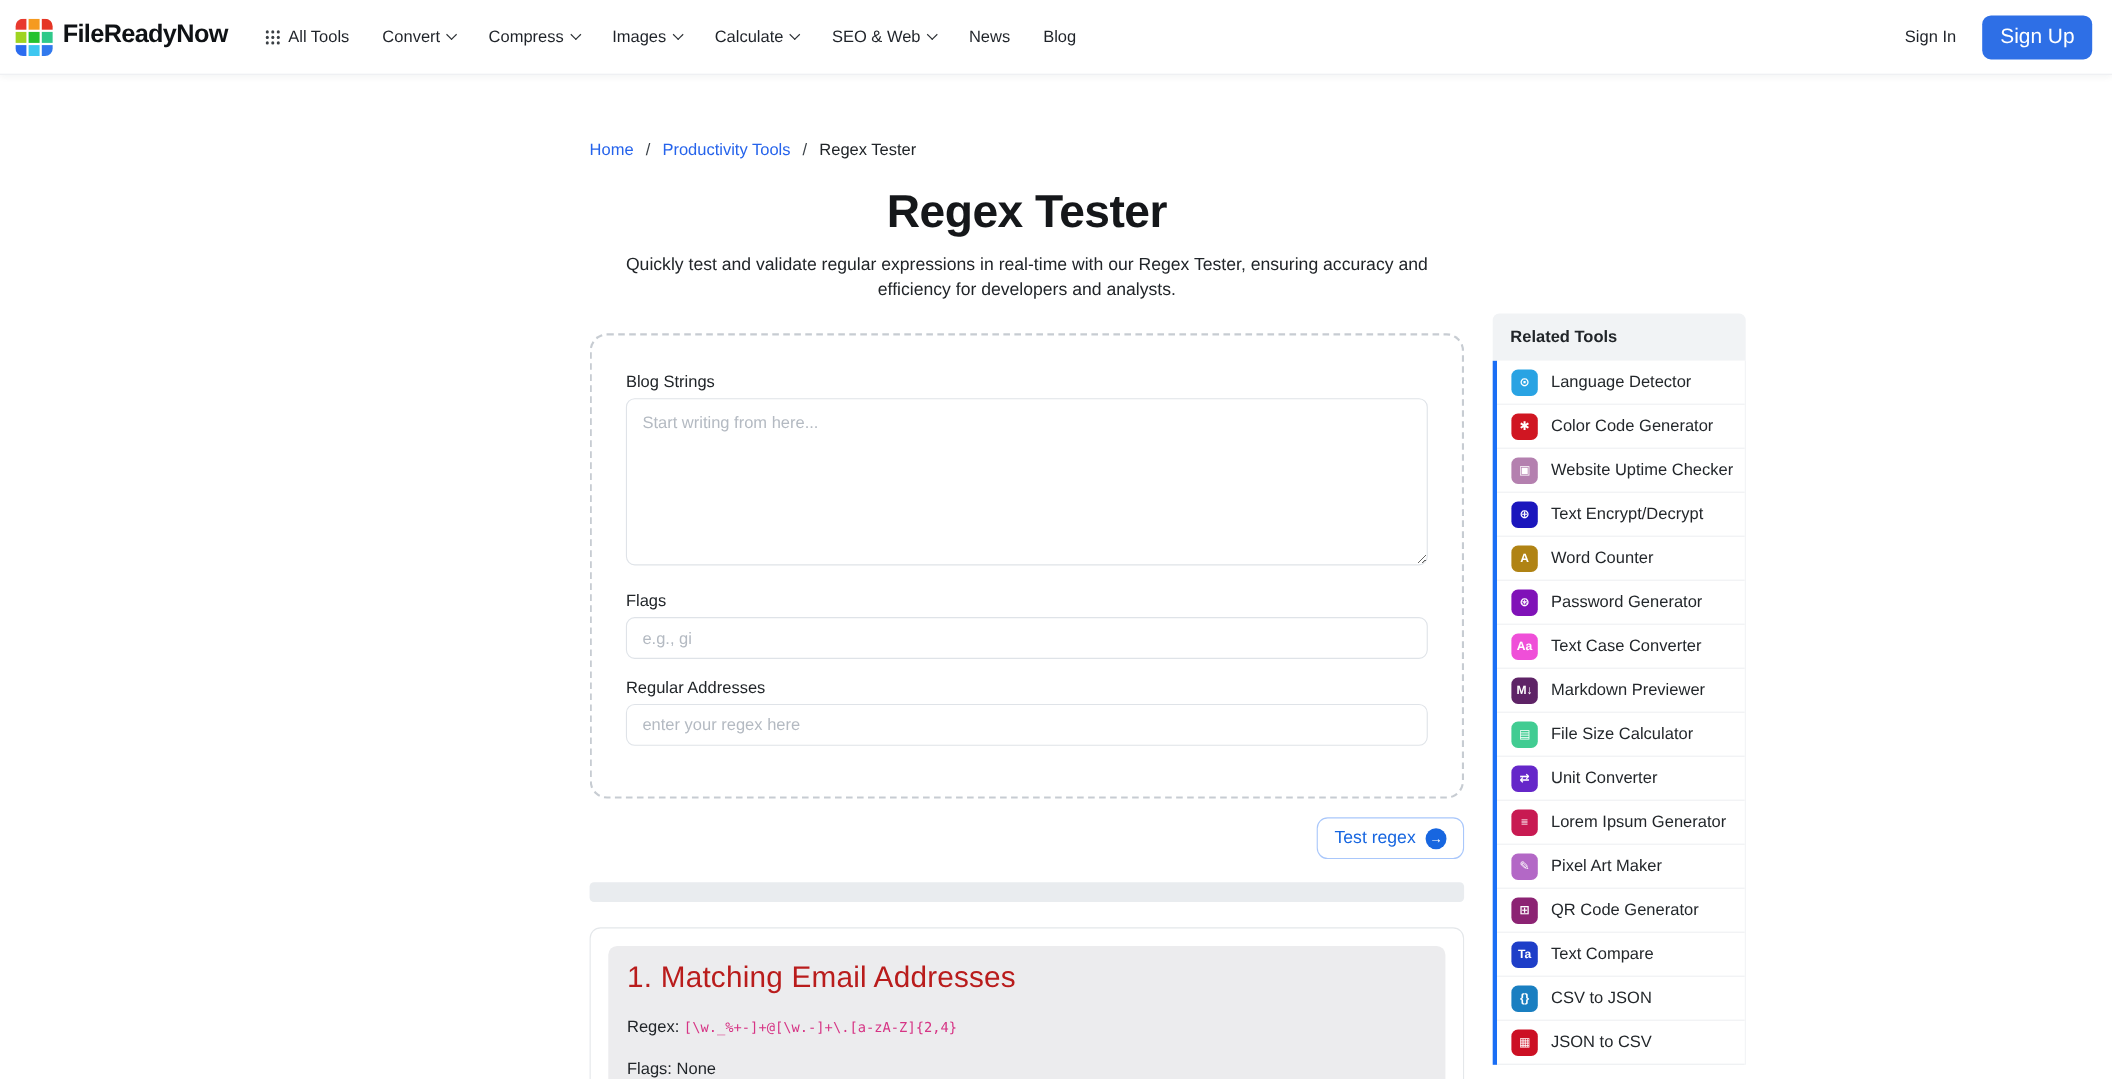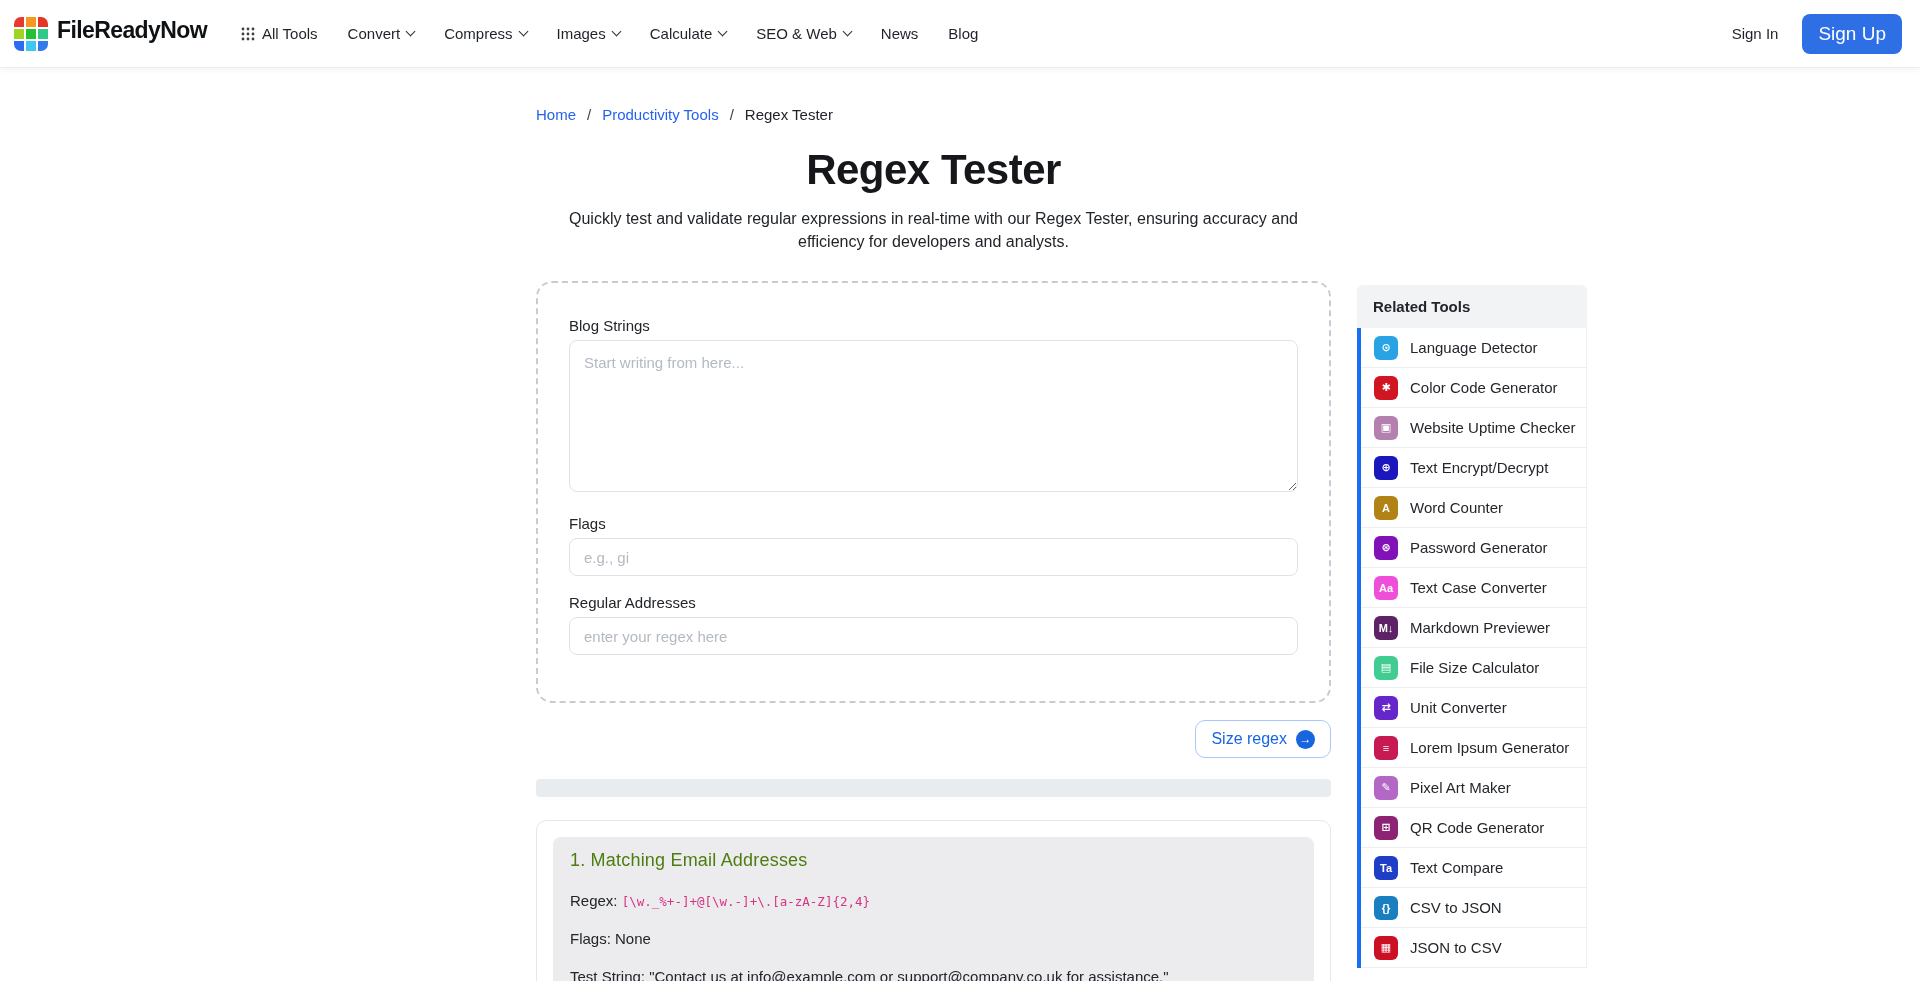--- a/index.html
+++ b/index.html
@@ -30,7 +30,7 @@
   .sidebar { width:230px; margin-left:26px; margin-top:217px; }
 
   
-  .breadcrumb { margin-top:38px; font-size:15px; display:flex; gap:11px; align-items:center; }
+  .breadcrumb { margin-top:60px; font-size:15px; display:flex; gap:11px; align-items:center; }
   .bc-link { color:#2563eb; cursor:pointer; text-decoration:none; }
   .bc-sep { color:#3c4248; }
   .bc-current { color:#212529; }

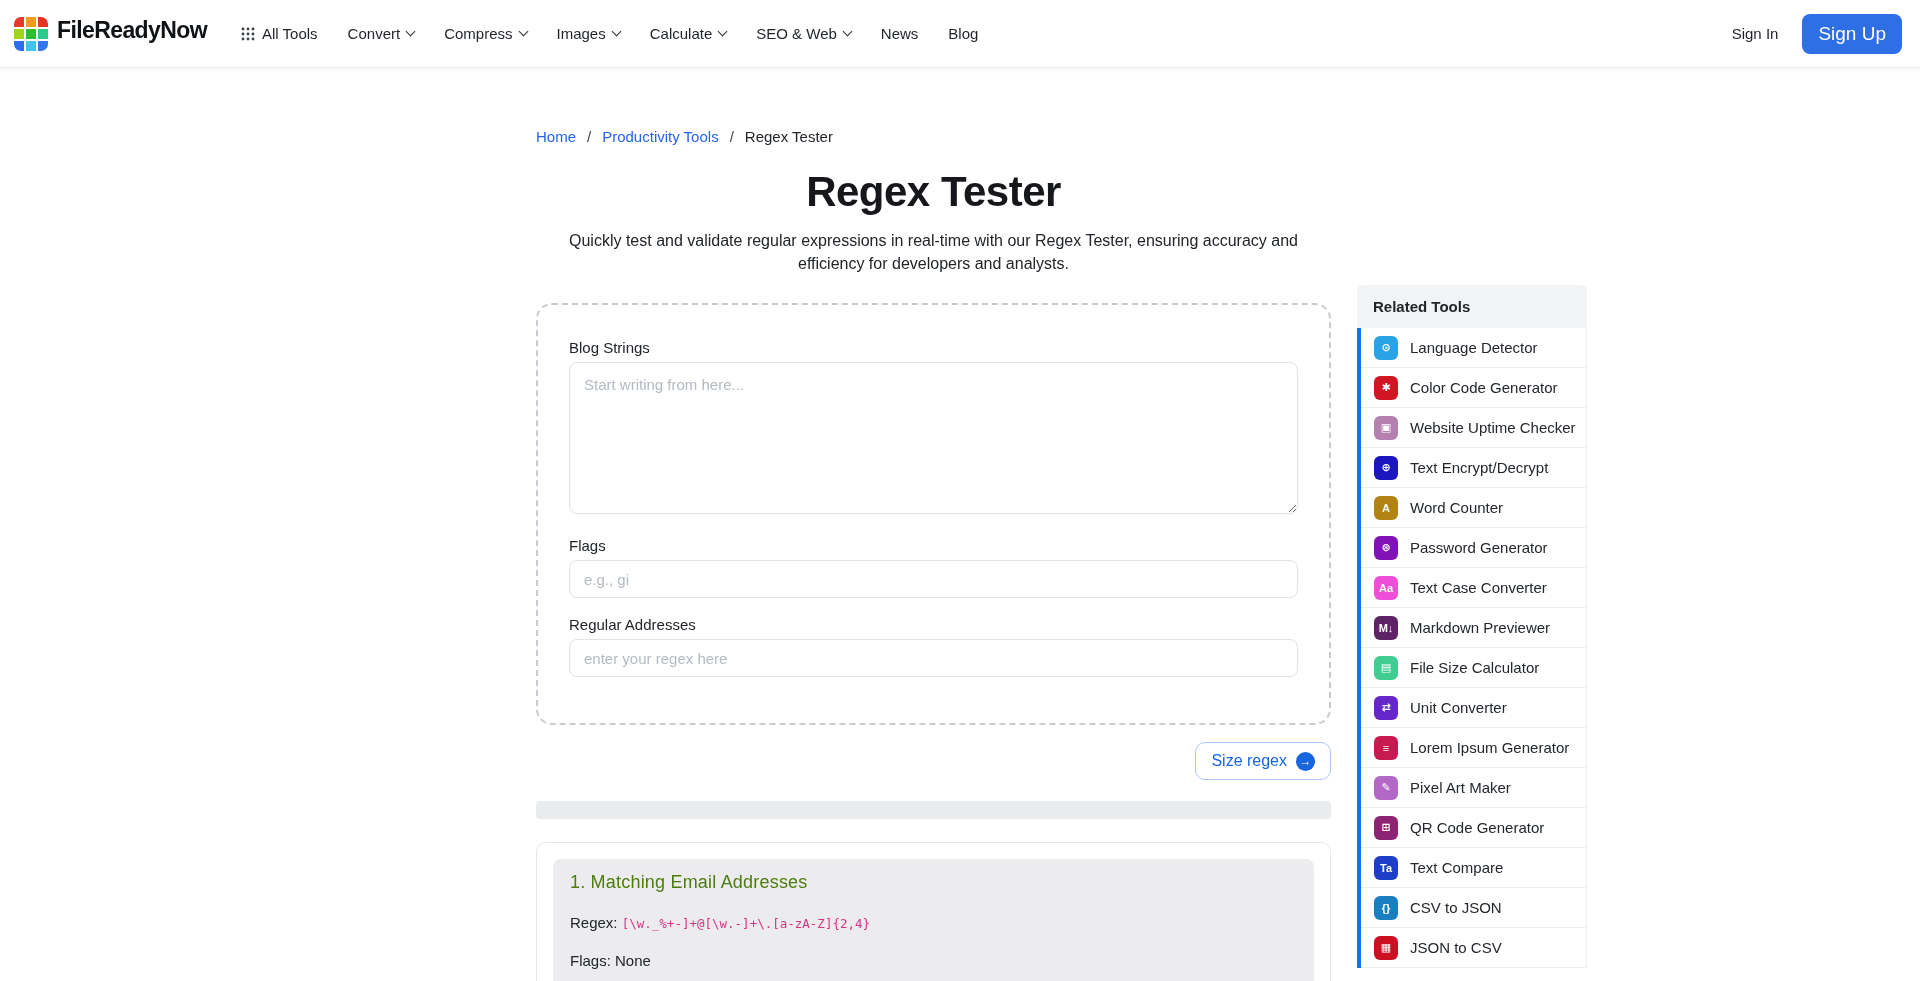--- a/index.html
+++ b/index.html
@@ -178,7 +178,7 @@
 
     <div class="actions">
       <button class="test-btn">
-        <span>Size regex</span>
+        <span>Test regex</span>
         <span class="arrow-circle">→</span>
       </button>
     </div>

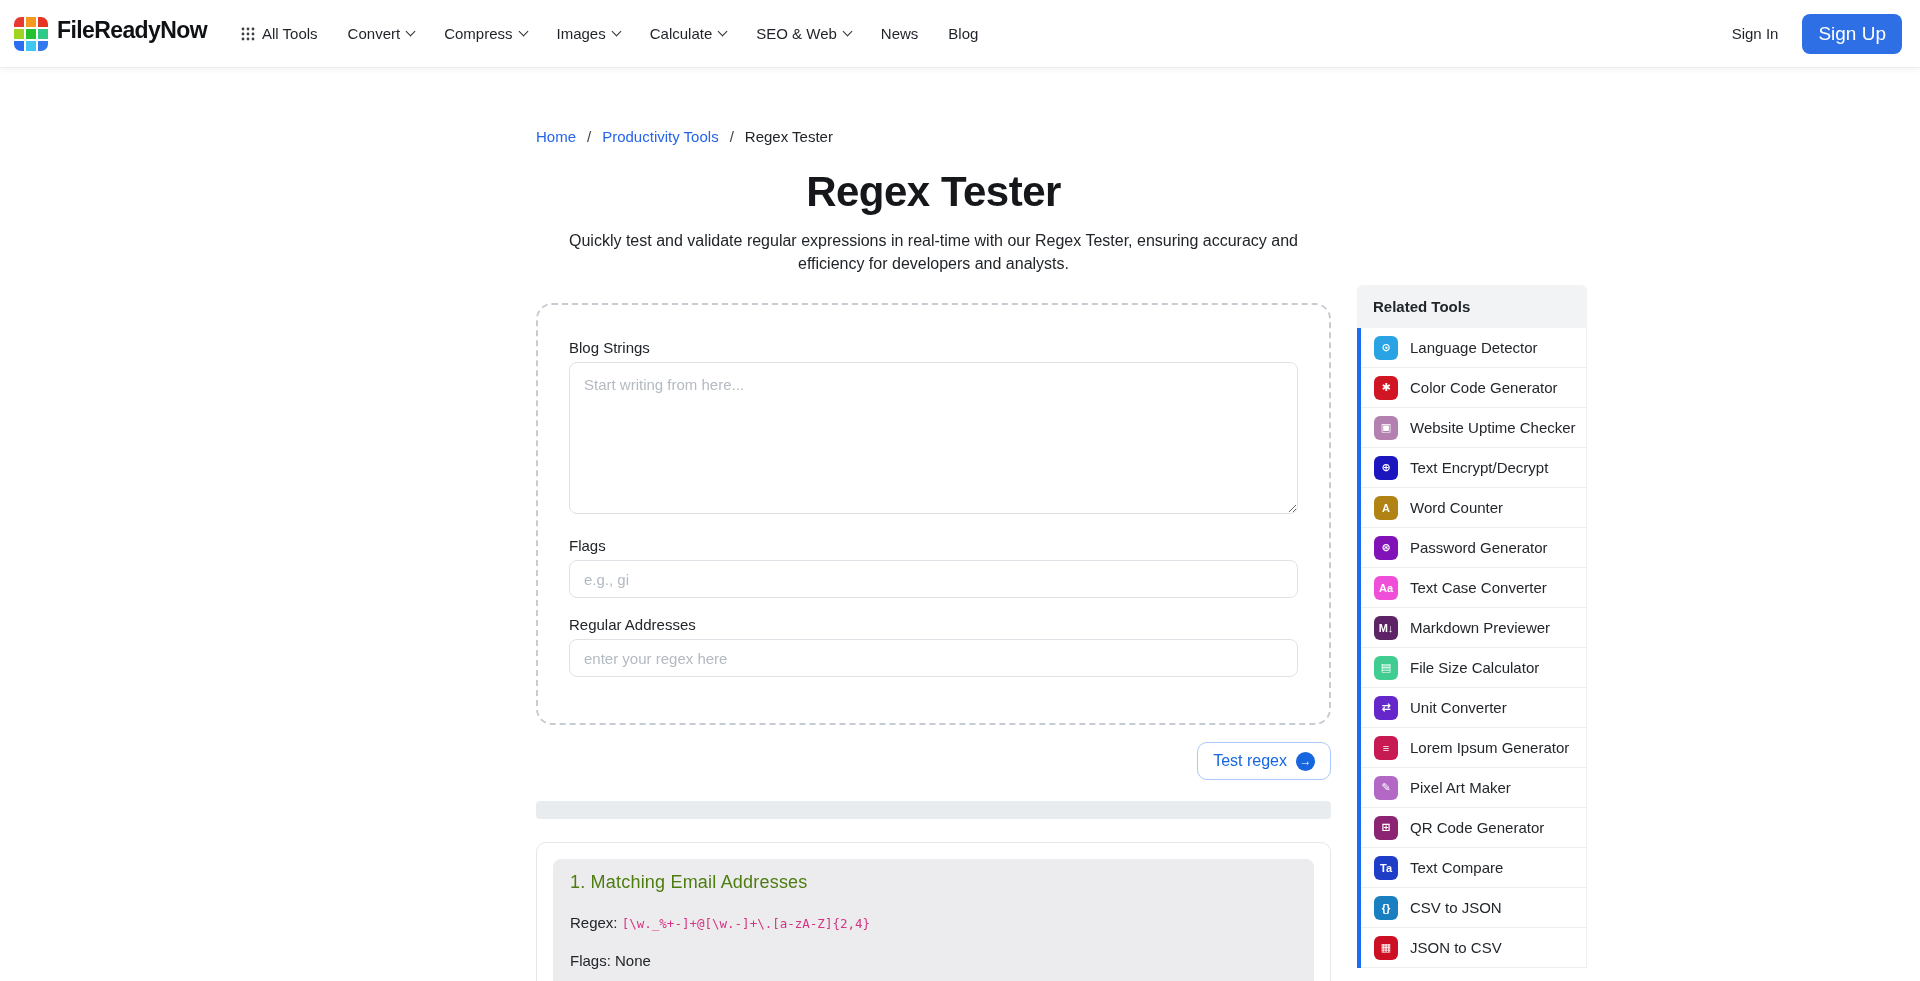--- a/index.html
+++ b/index.html
@@ -64,7 +64,7 @@
   
   .results-card { margin-top:23px; border:1px solid #e4e7ea; border-radius:10px; padding:16px; height:420px; }
   .results-panel { background:#ececee; border-radius:8px; padding:13px 17px 40px; height:100%; }
-  .example-heading { font-size:18px; font-weight:500; color:#4d7c0f; letter-spacing:.2px; }
+  .example-heading { font-size:27px; font-weight:500; color:#b91c1c; letter-spacing:.2px; }
   .ex-line { font-size:15px; color:#212529; margin-top:21px; }
   .code { font-family:"DejaVu Sans Mono","Liberation Mono",monospace; font-size:12.5px; color:#d63384; }
 

